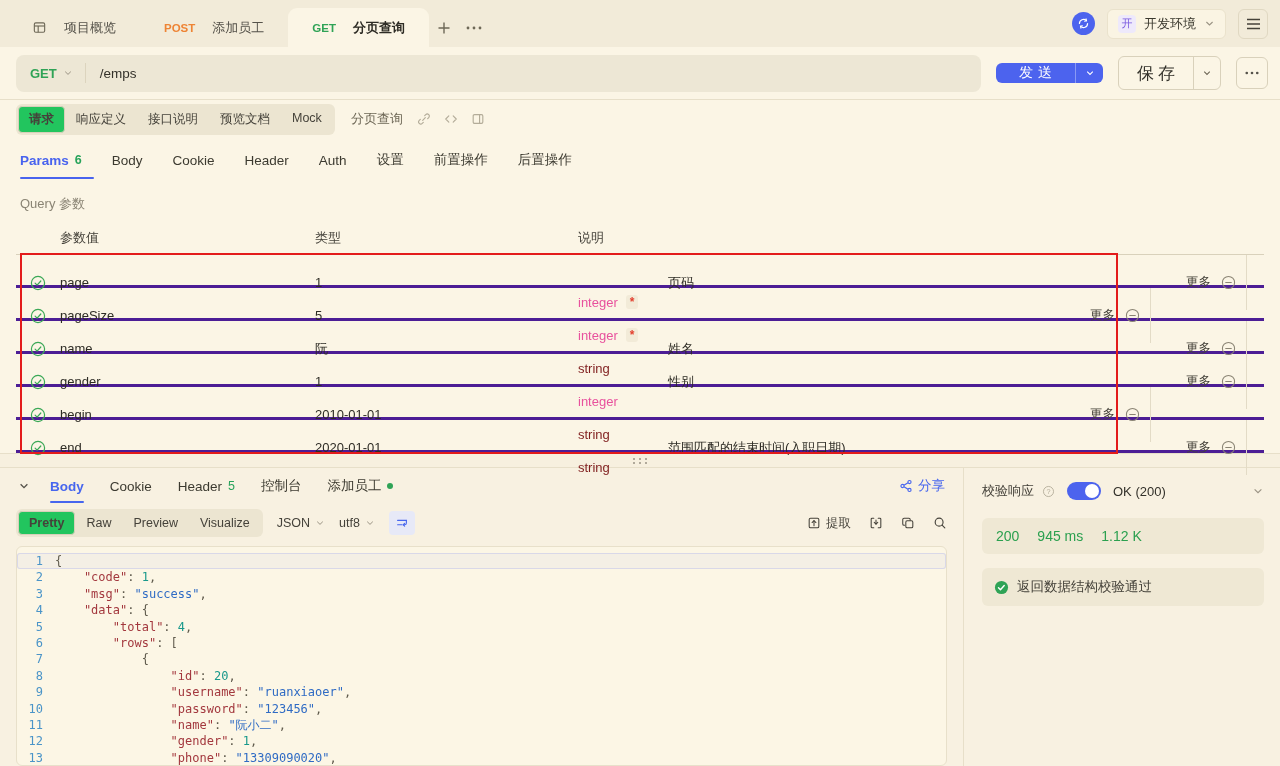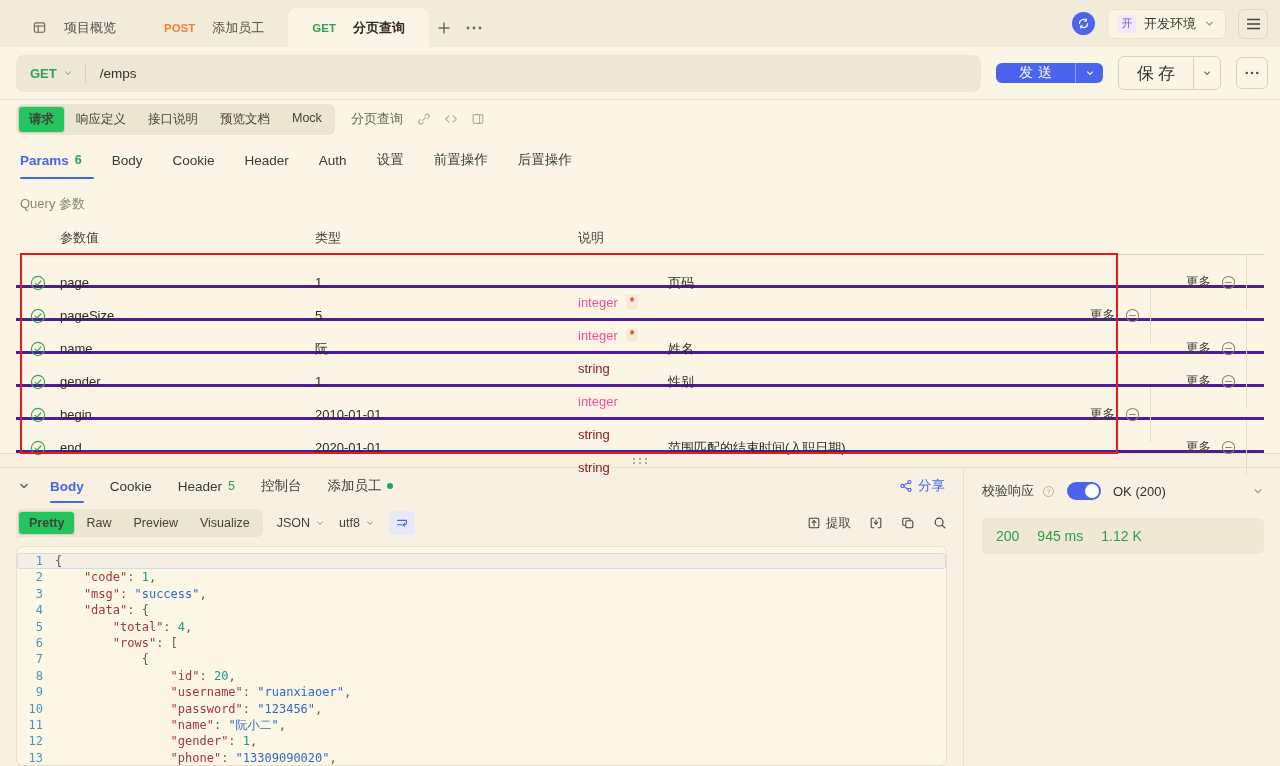--- a/index.html
+++ b/index.html
@@ -599,6 +599,15 @@
       <span>945 ms</span>
       <span>1.12 K</span>
     </div>
+    <div class="result-box">
+      <span>
+        <svg width="15" height="15" viewBox="0 0 16 16">
+            <circle cx="8" cy="8" r="7" fill="#2FA356"></circle>
+            <path d="M4.8 8.2l2.1 2.1 4-4.4" fill="none" stroke="#fff" stroke-width="1.5" stroke-linecap="round" stroke-linejoin="round"></path>
+          </svg>
+      </span>
+      <span>返回数据结构校验通过</span>
+    </div>
   </aside>
 </section>
 

